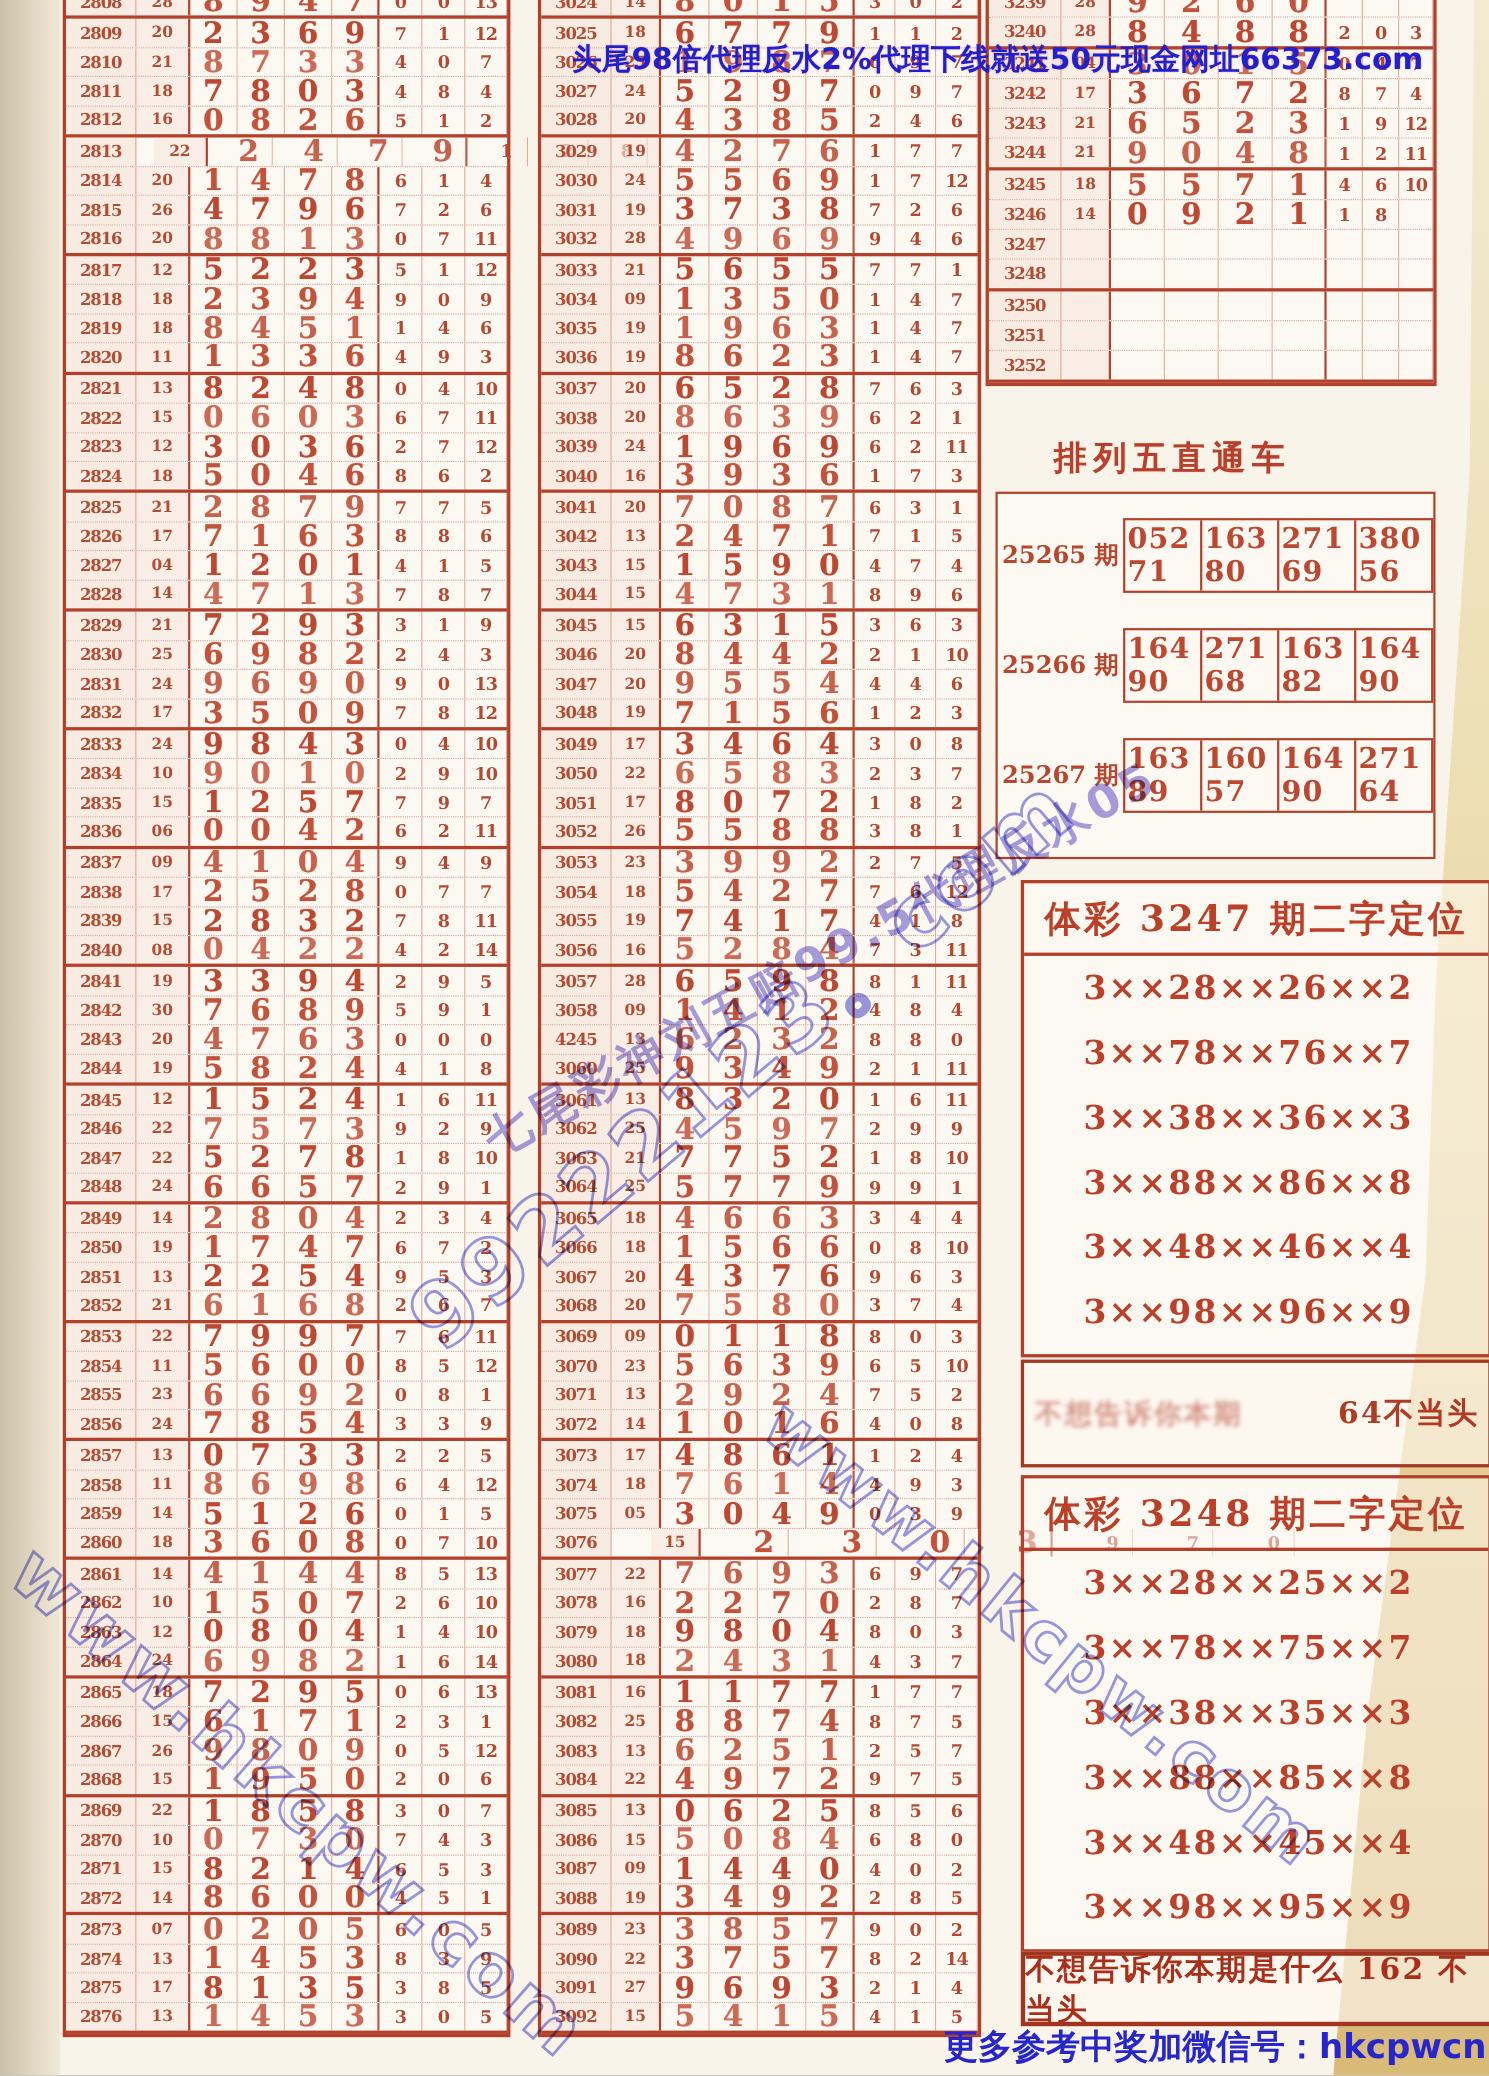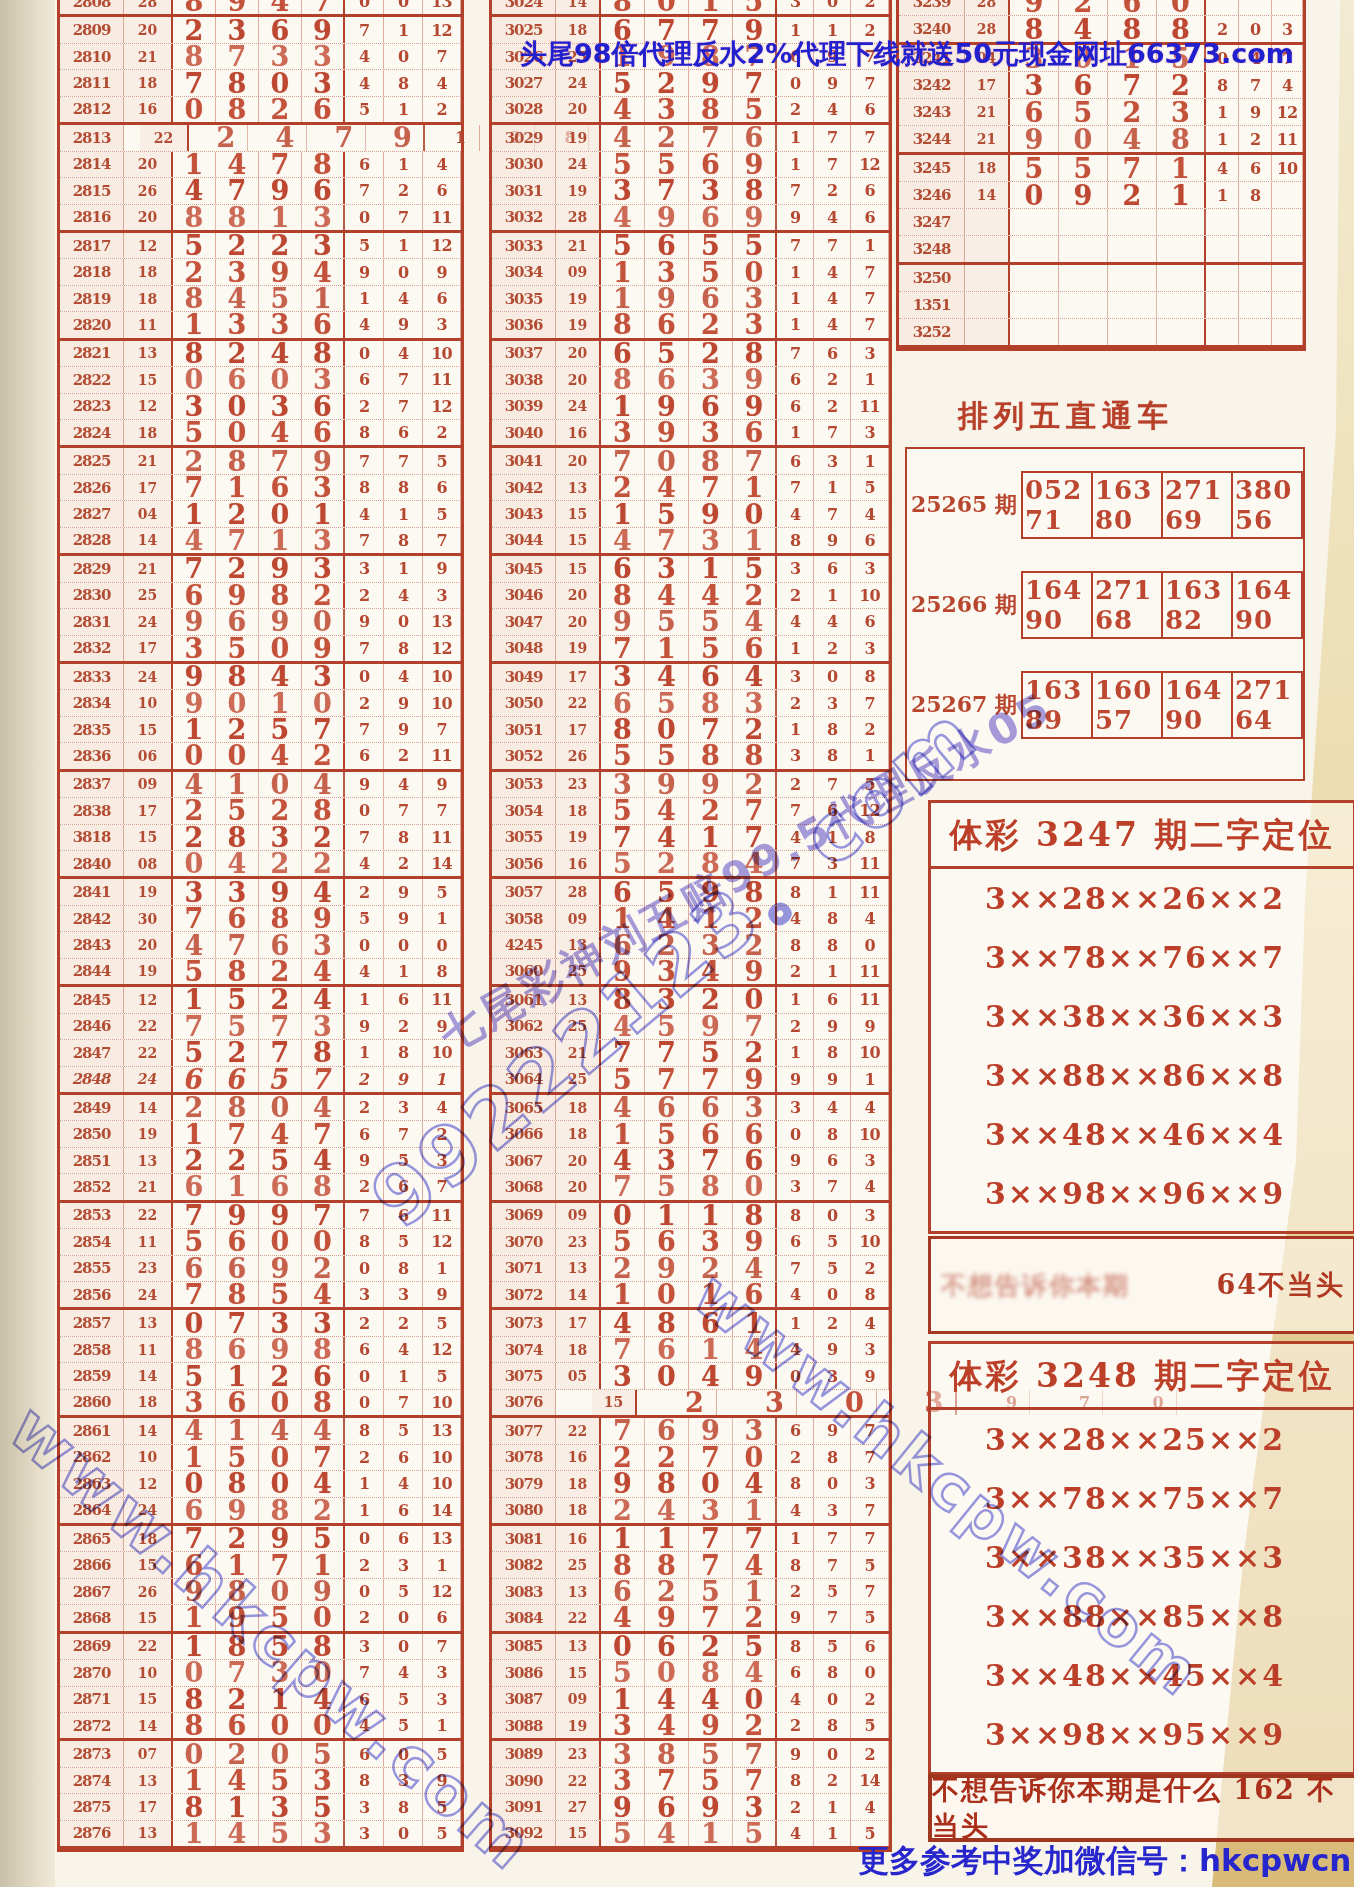--- a/index.html
+++ b/index.html
@@ -1707,7 +1707,7 @@
         <span class="c-tail"></span>
       </div>
       <div class="trow" style="height: 26px;">
-        <span class="c-period">1351</span>
+        <span class="c-period">3251</span>
         <span class="c-n"></span>
         <span class="c-big"></span>
         <span class="c-big"></span>

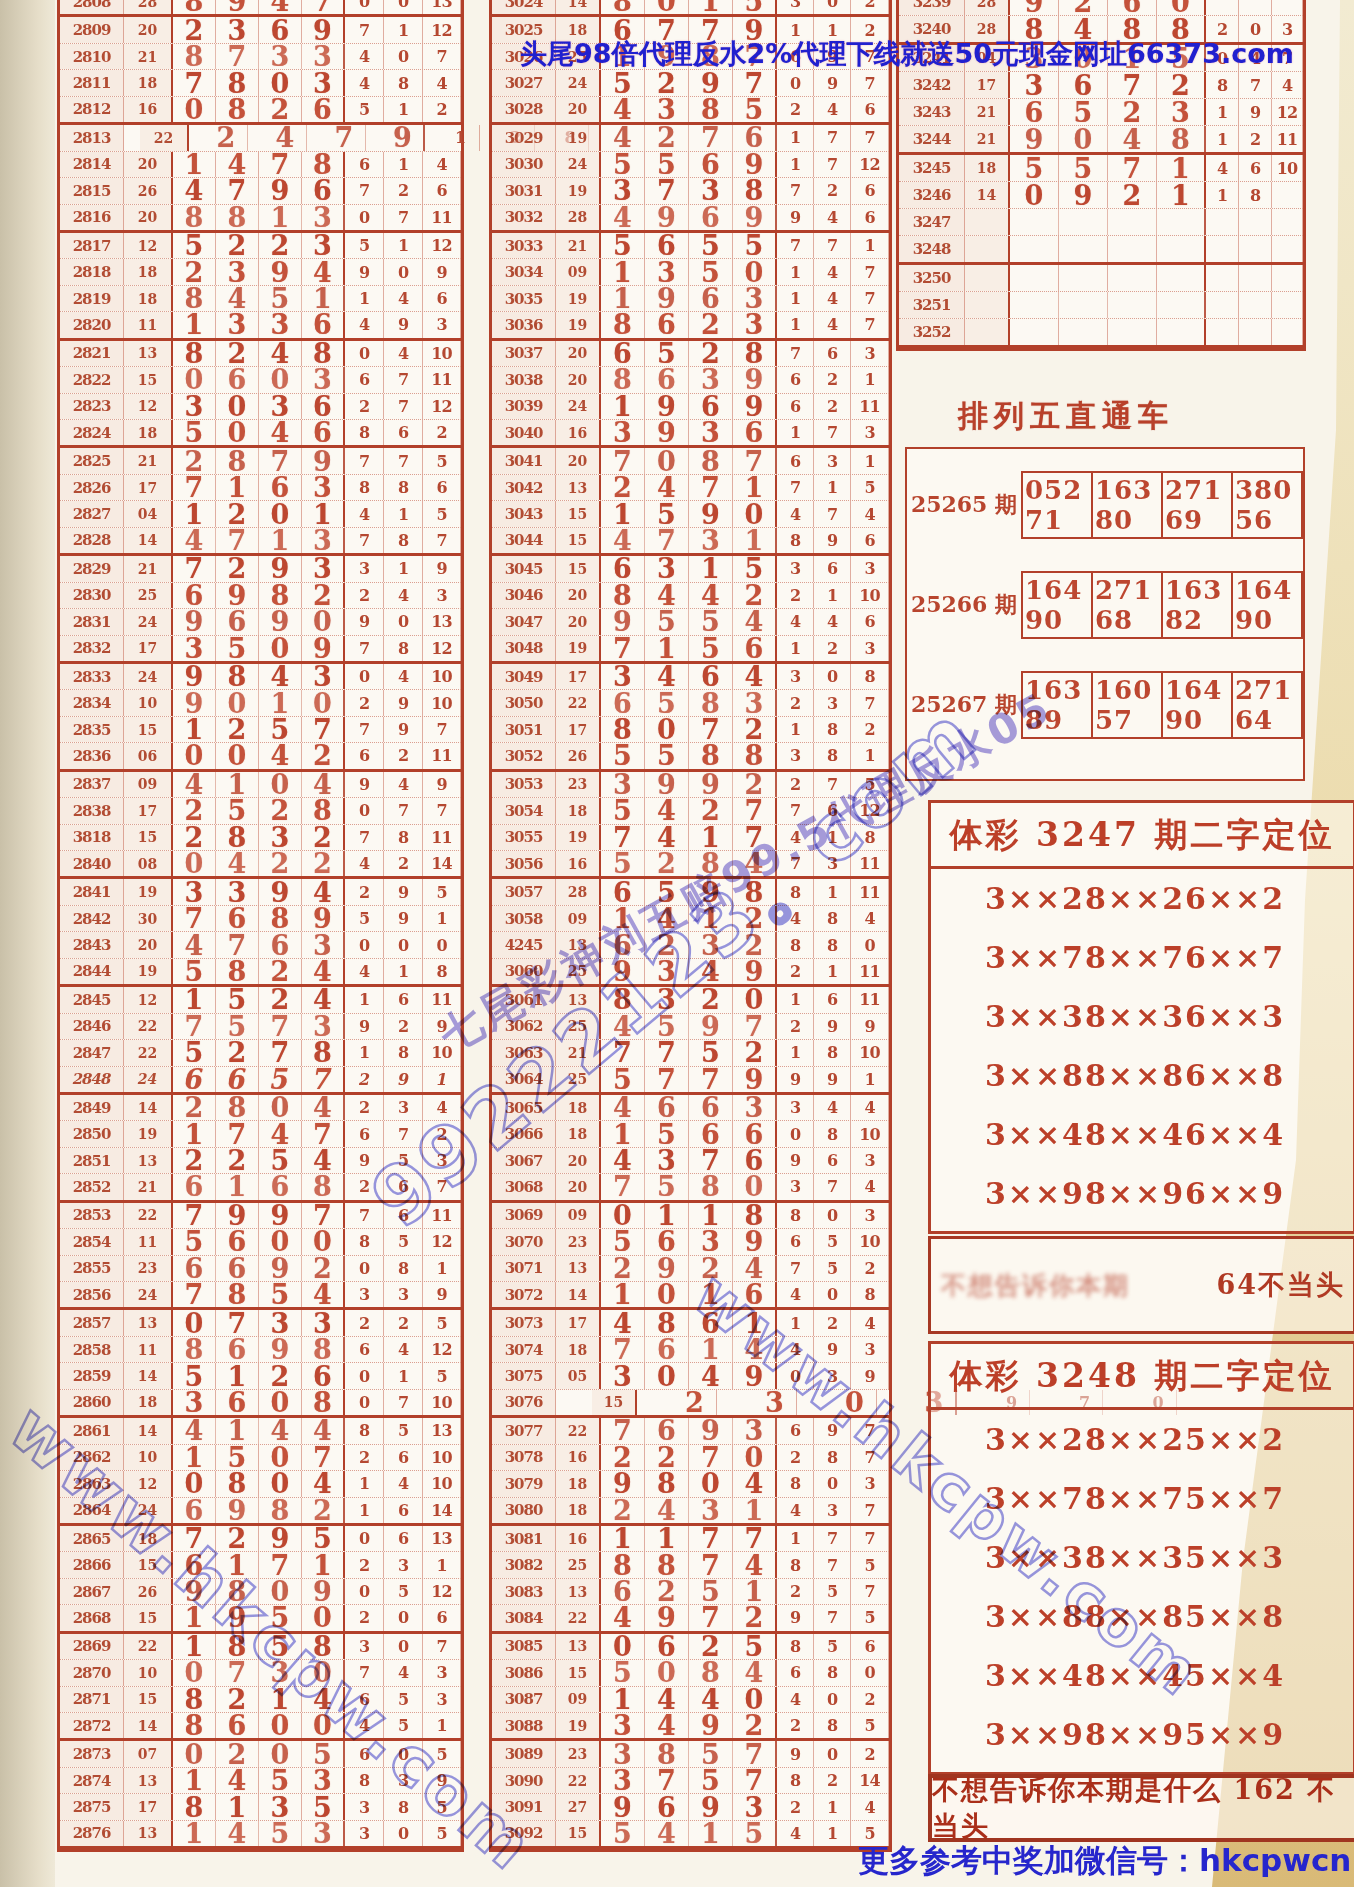--- a/index.html
+++ b/index.html
@@ -405,7 +405,7 @@
         <span class="c-tail">7</span>
       </div>
       <div class="trow" style="height: 25.45px;">
-        <span class="c-period">3818</span>
+        <span class="c-period">2839</span>
         <span class="c-n">15</span>
         <span class="c-big">2</span>
         <span class="c-big">8</span>

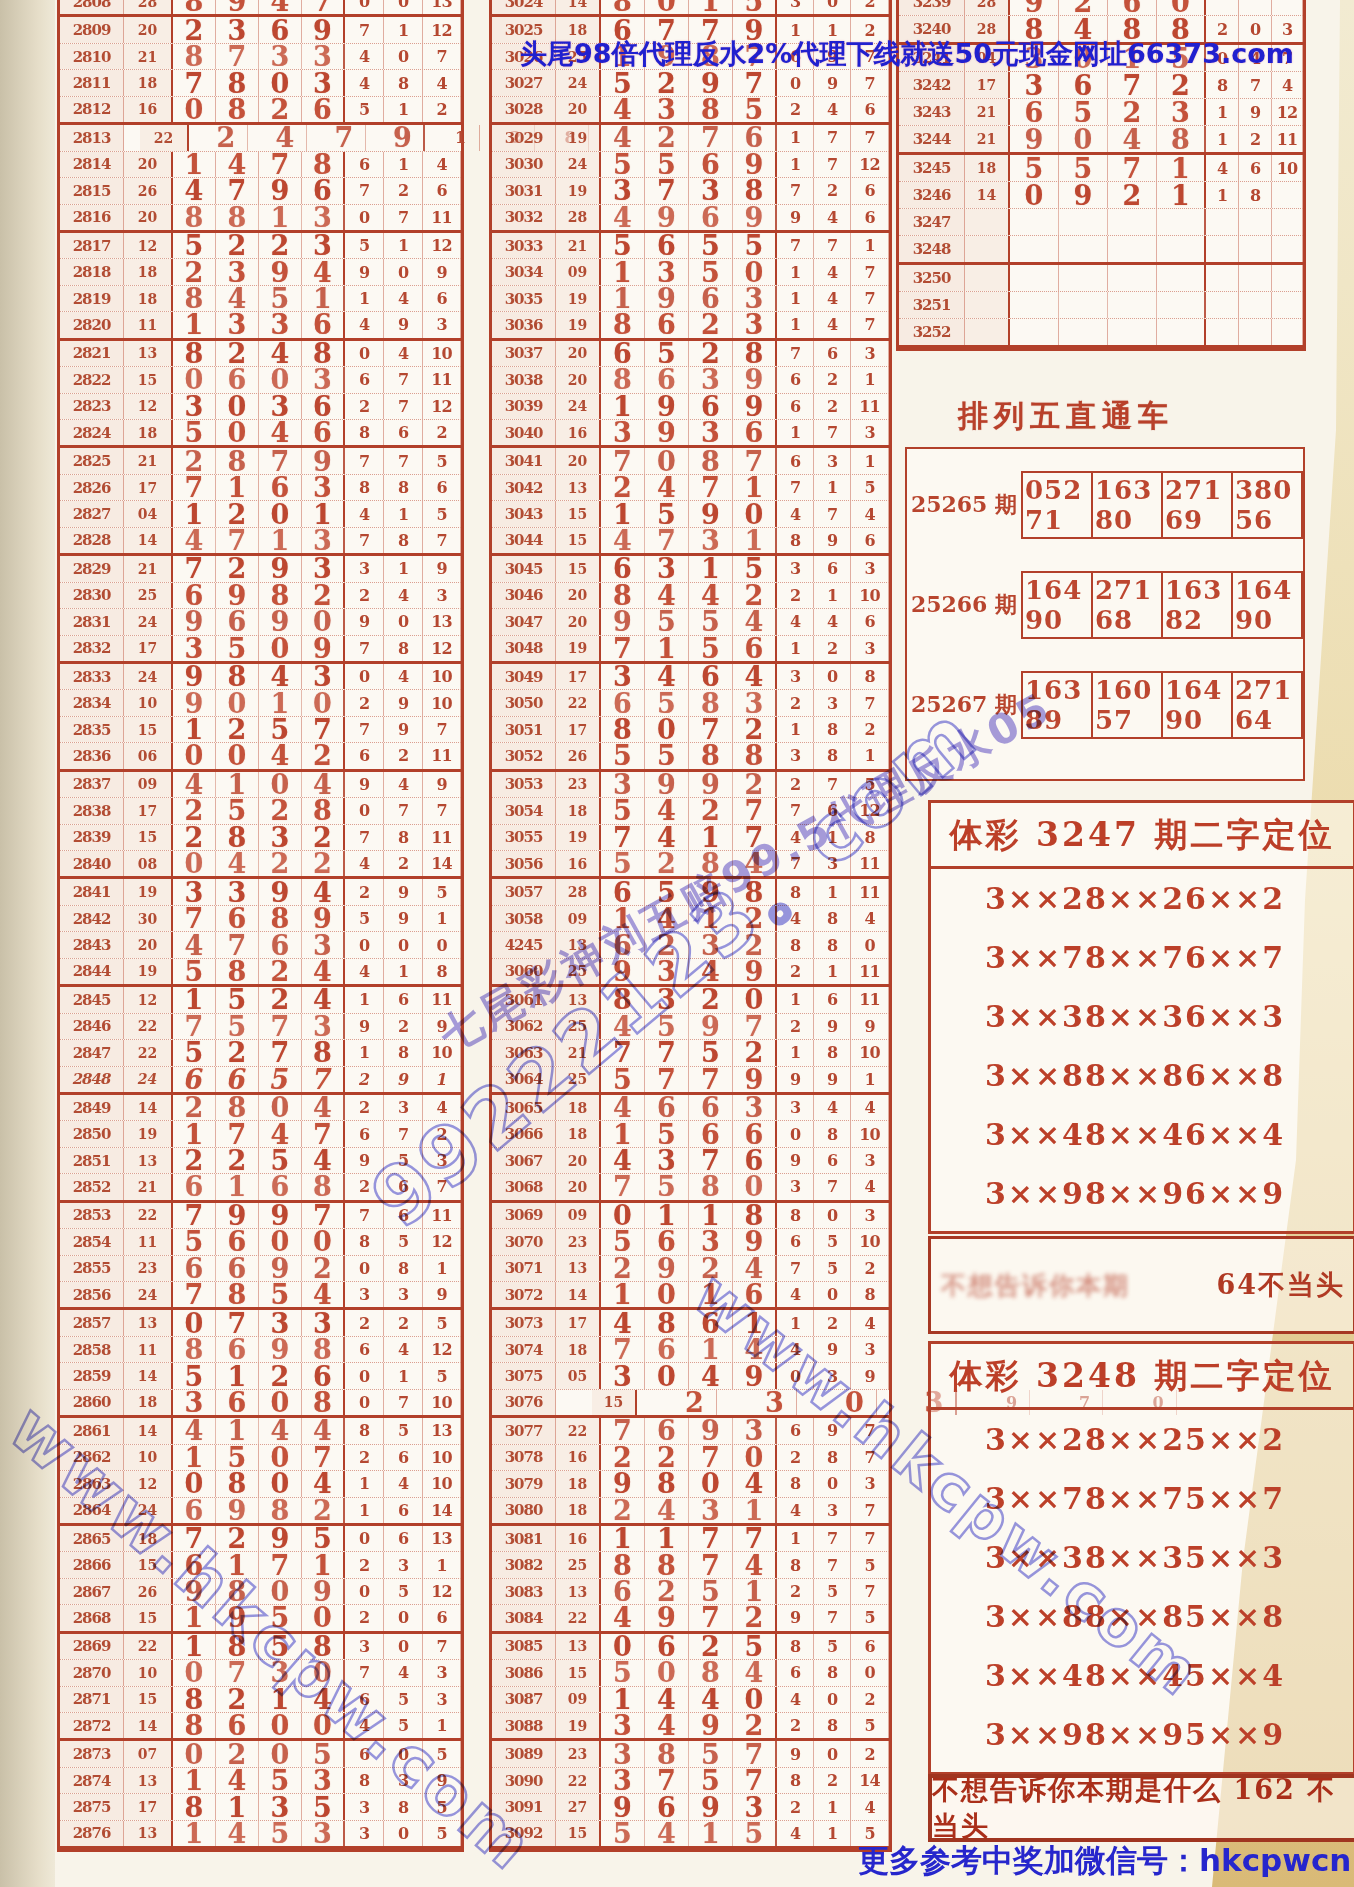--- a/index.html
+++ b/index.html
@@ -503,7 +503,7 @@
         <span class="c-tail">8</span>
         <span class="c-tail">10</span>
       </div>
-      <div class="trow heavy" style="height: 25.45px; font-style: italic;">
+      <div class="trow heavy" style="height: 25.45px;">
         <span class="c-period">2848</span>
         <span class="c-n">24</span>
         <span class="c-big">6</span>

